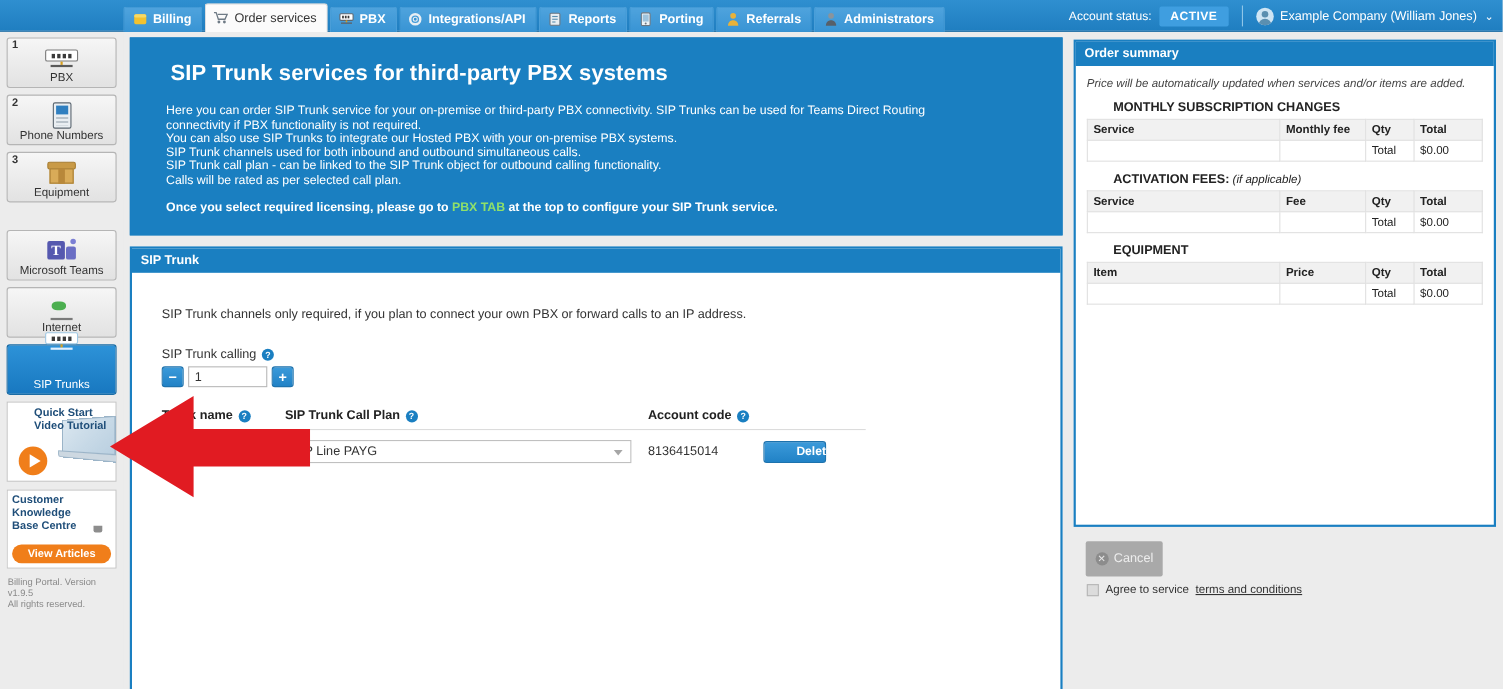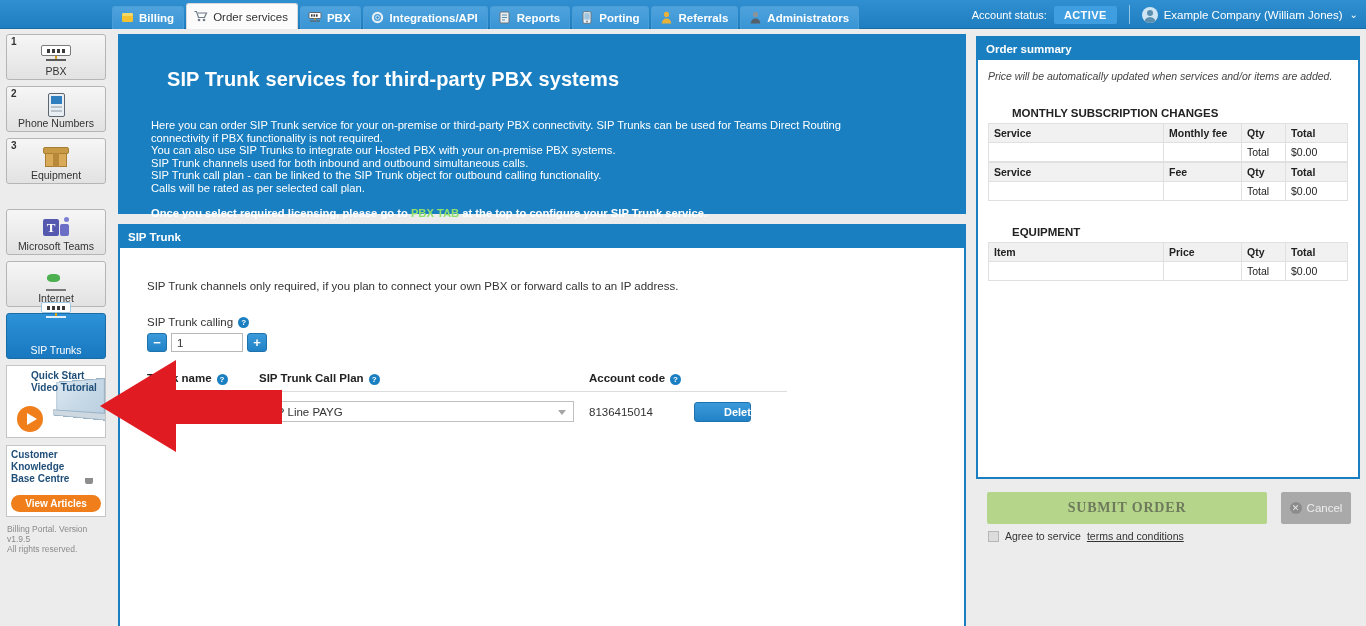--- a/index.html
+++ b/index.html
@@ -295,7 +295,7 @@
     border: 1px solid #1a7fc1;
   }
   .hero h1 {
-    margin: 16px; padding: 17px 0 0 32px;
+    margin: 4px; padding: 17px 0 0 32px;
     font-size: 20px; font-weight: bold; color: #ffffff;
     letter-spacing: .1px;
   }

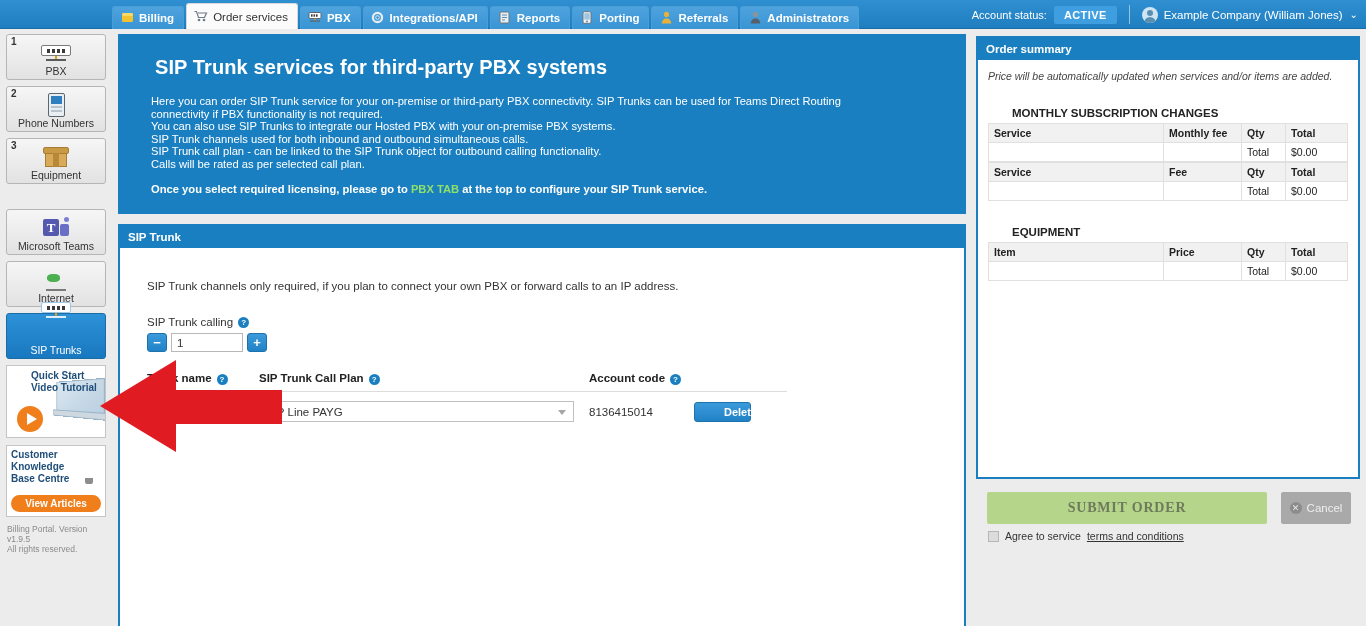--- a/index.html
+++ b/index.html
@@ -419,7 +419,7 @@
   }
   .sec-title {
     font-size: 11.5px; font-weight: bold; color: #222;
-    margin-top: 25px; margin-bottom: 4px; padding-left: 24px;
+    margin-top: 10px; margin-bottom: 4px; padding-left: 24px;
   }
   .sec-title .sub { font-style: italic; font-weight: normal; font-size: 10.5px; }
   table.sum {

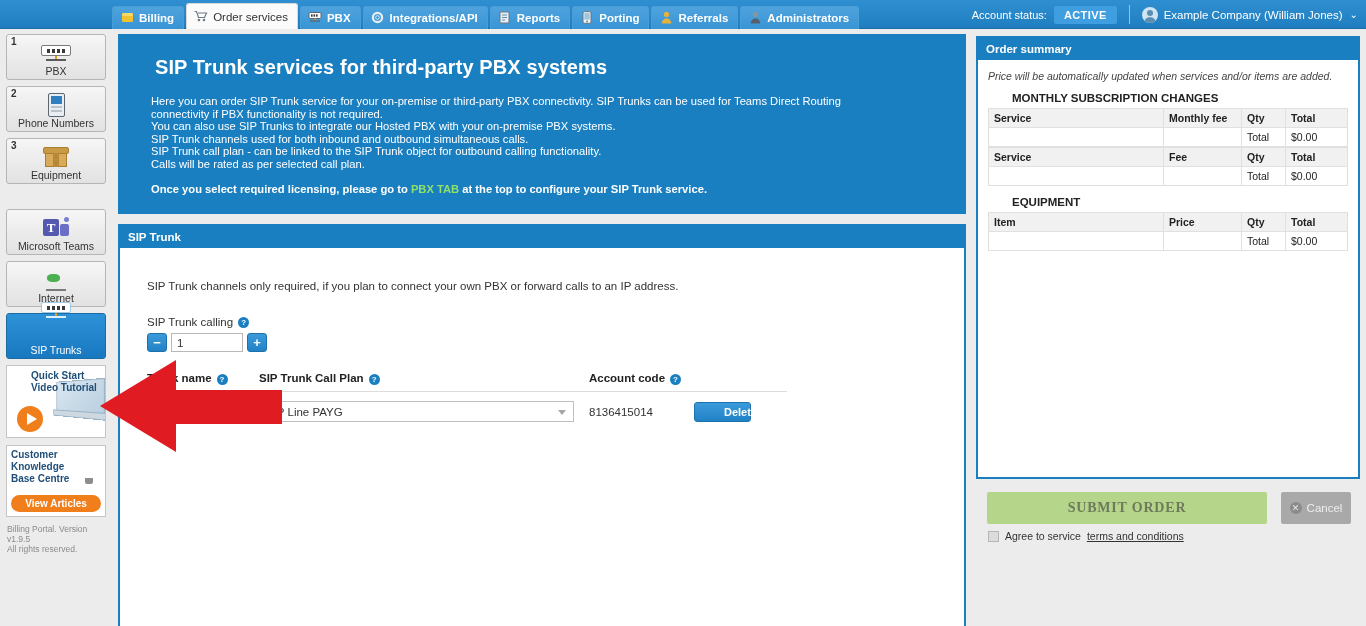--- a/index.html
+++ b/index.html
@@ -780,6 +780,9 @@
       </tbody>
         </table>
 
+      <div class="sec-title">
+        <span>ACTIVATION FEES:</span><span class="sub"> (if applicable)</span>
+      </div>
       <table class="sum">
         <tbody>
             <tr>

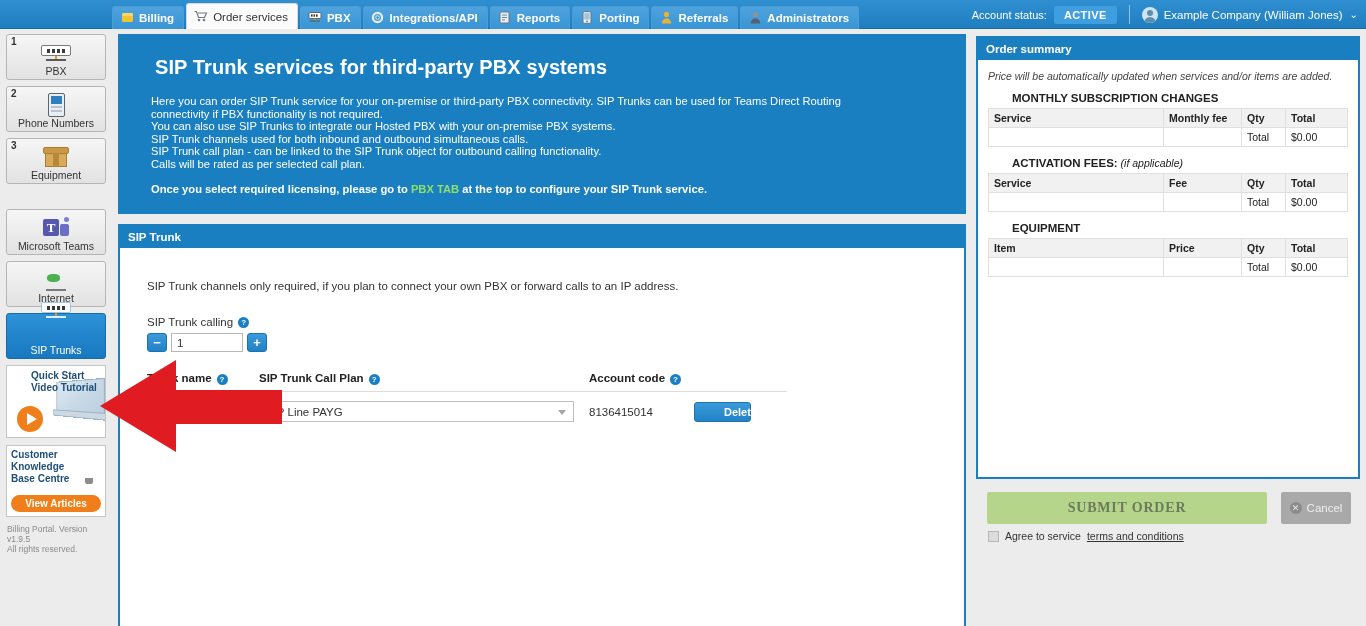--- a/index.html
+++ b/index.html
@@ -824,7 +824,6 @@
 
   <div class="submit-area">
     <div class="srow">
-      <div class="btn-submit">SUBMIT ORDER</div>
       <div class="btn-cancel">
         <span class="cancel-x">✕</span>
         <span>Cancel</span>

